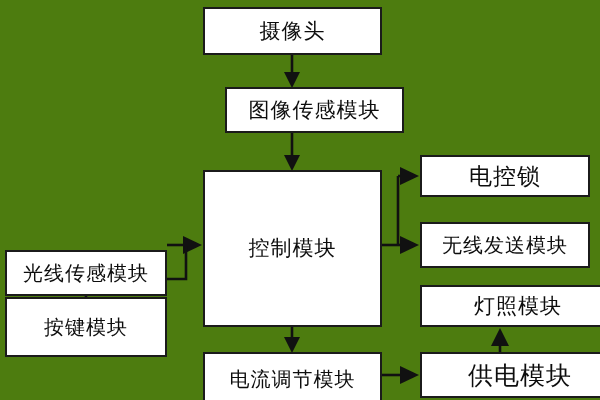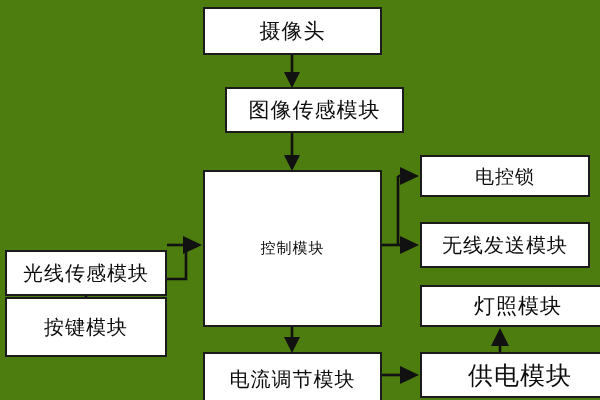--- a/index.html
+++ b/index.html
@@ -123,7 +123,7 @@
     <span class="node-label">按键模块</span>
   </div>
 
-  <div class="node" style="left:420px; top:155px; width:170px; height:42px; font-size:19px;">
+  <div class="node" style="left:420px; top:155px; width:170px; height:42px; font-size:23px;">
     <span class="node-label">电控锁</span>
   </div>
 

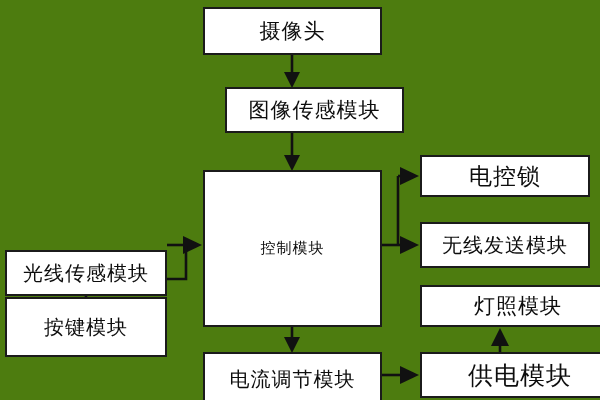--- a/index.html
+++ b/index.html
@@ -111,7 +111,7 @@
     <span class="node-label">图像传感模块</span>
   </div>
 
-  <div class="node" style="left:203px; top:170px; width:179px; height:157px; font-size:15px;">
+  <div class="node" style="left:203px; top:170px; width:179px; height:157px; font-size:21px;">
     <span class="node-label">控制模块</span>
   </div>
 

